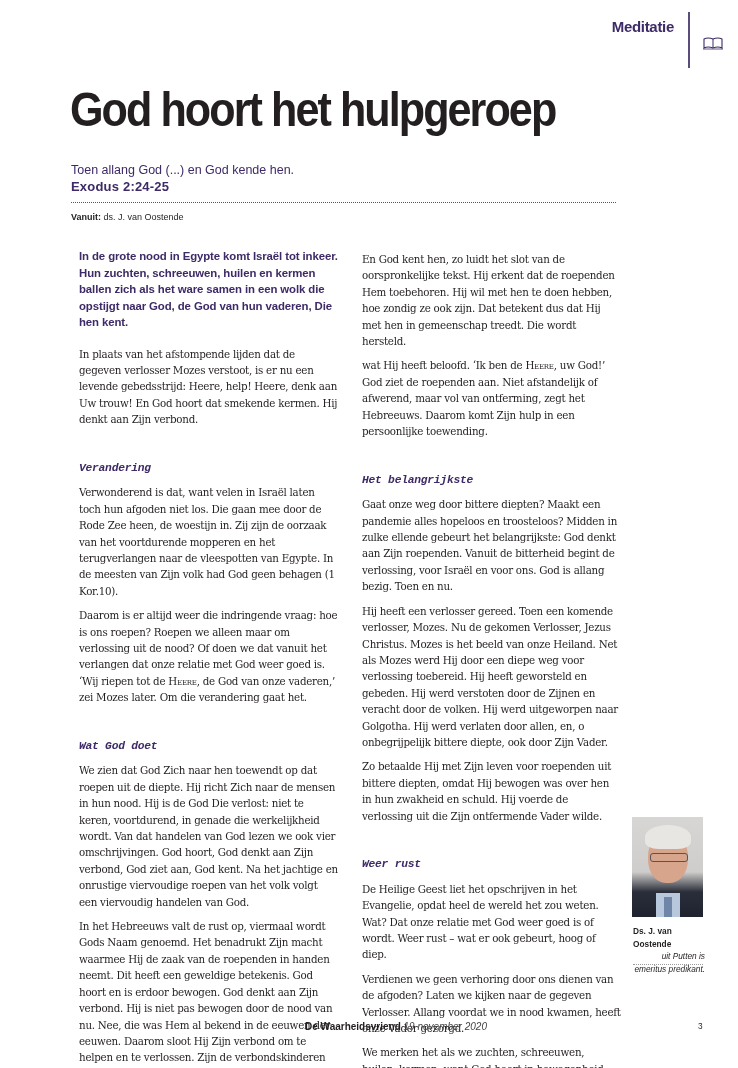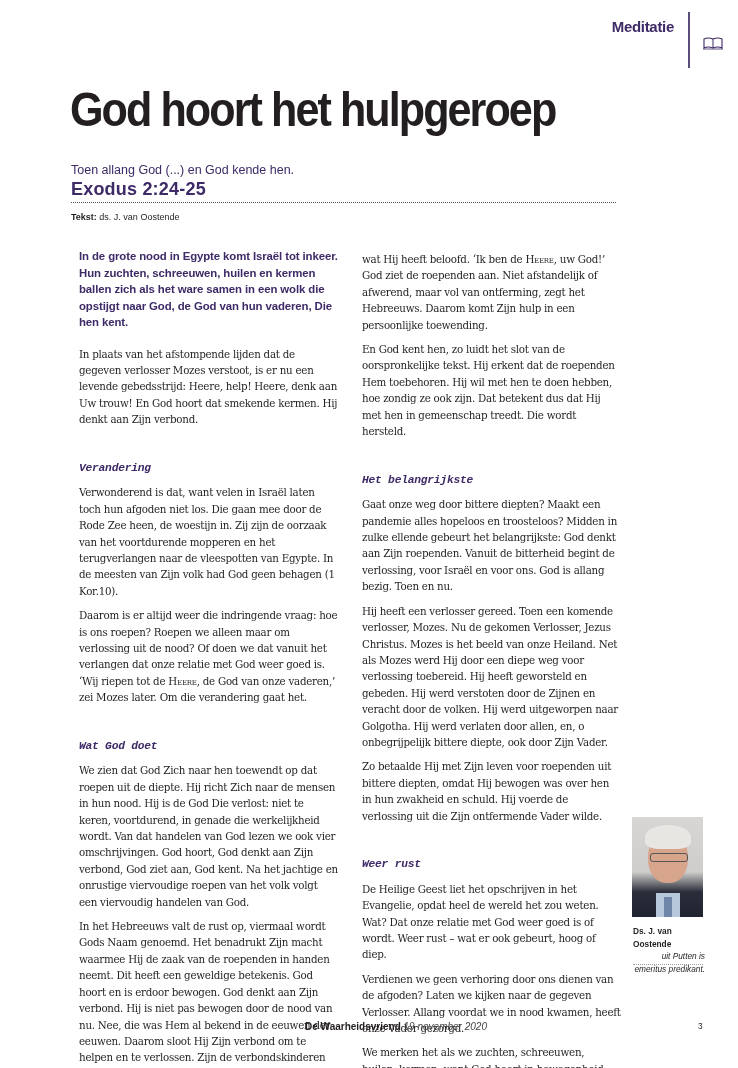--- a/index.html
+++ b/index.html
@@ -12,7 +12,7 @@
   .title { position:absolute; left:70px; top:80px; margin:0; font-family:"Liberation Sans", sans-serif; font-weight:bold; font-size:49px; letter-spacing:-2.2px; color:#231f20; line-height:1.2; transform:scaleX(0.88); transform-origin:left top; white-space:nowrap; }
 
   .quote { position:absolute; left:71px; top:163px; font-family:"Liberation Sans", sans-serif; font-size:12.5px; color:#3d2a66; line-height:15px; }
-  .quote-ref { position:absolute; left:71px; top:179px; font-family:"Liberation Sans", sans-serif; font-weight:bold; font-size:18px; color:#3d2a66; letter-spacing:0.2px; }
+  .quote-ref { position:absolute; left:71px; top:179px; font-family:"Liberation Sans", sans-serif; font-weight:bold; font-size:13px; color:#3d2a66; letter-spacing:0.2px; }
   .dotted-rule { position:absolute; left:71px; top:202px; width:545px; border-top:1px dotted #555; }
   .byline { position:absolute; left:71px; top:212px; font-family:"Liberation Sans", sans-serif; font-size:9px; color:#231f20; }
   .byline b { font-weight:bold; }

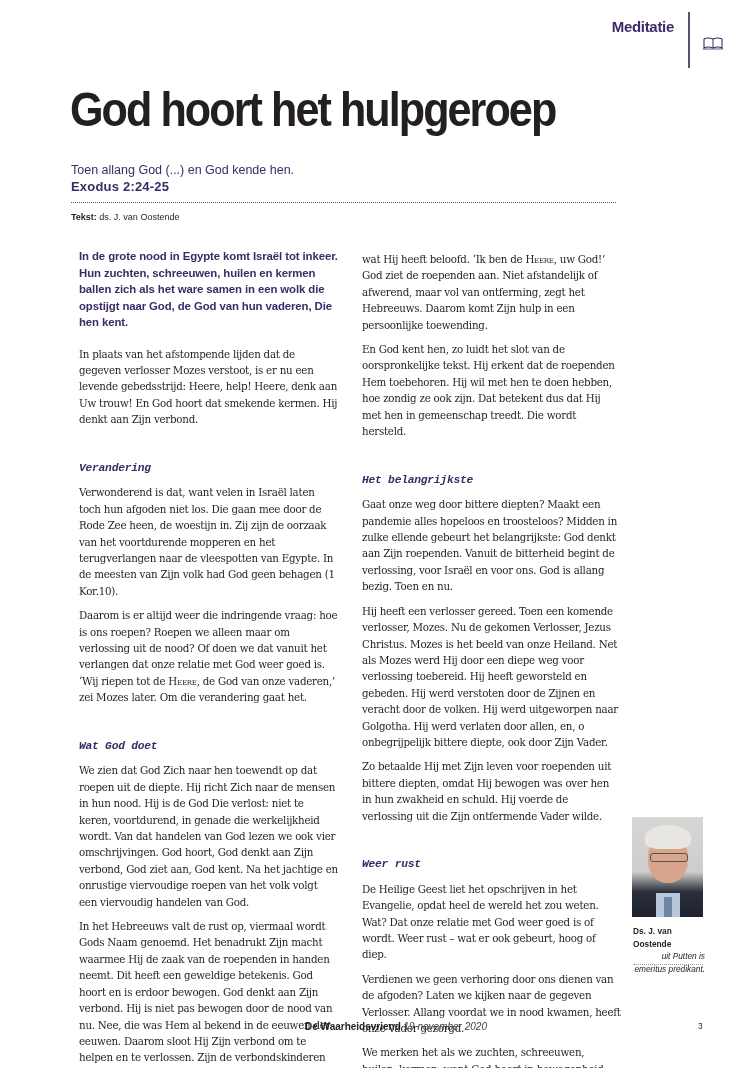--- a/index.html
+++ b/index.html
@@ -60,7 +60,7 @@
 <div class="quote-ref">Exodus 2:24-25</div>
 <div class="dotted-rule"></div>
 <div class="byline">
-  <b>Tekst:</b>
+  <b>Vanuit:</b>
   <span>ds. J. van Oostende</span>
 </div>
 

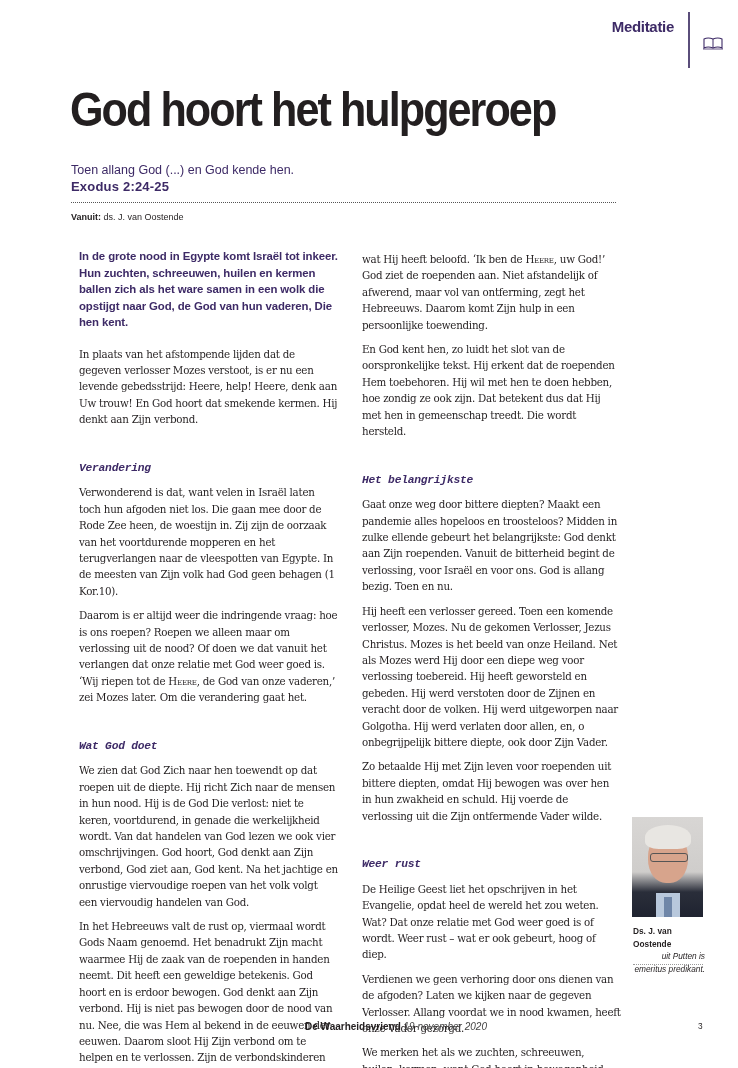--- a/index.html
+++ b/index.html
@@ -78,8 +78,8 @@
 </div>
 
 <div class="col col2">
+  <p>En God kent hen, zo luidt het slot van de oorspronkelijke tekst. Hij erkent dat de roependen Hem toebehoren. Hij wil met hen te doen hebben, hoe zondig ze ook zijn. Dat betekent dus dat Hij met hen in gemeenschap treedt. Die wordt hersteld.</p>
   <p><span>wat Hij heeft beloofd. ‘Ik ben de</span> <span class="sc">Heere</span><span>, uw God!’ God ziet de roependen aan. Niet afstandelijk of afwerend, maar vol van ontferming, zegt het Hebreeuws. Daarom komt Zijn hulp in een persoonlijke toewending.</span></p>
-  <p>En God kent hen, zo luidt het slot van de oorspronkelijke tekst. Hij erkent dat de roependen Hem toebehoren. Hij wil met hen te doen hebben, hoe zondig ze ook zijn. Dat betekent dus dat Hij met hen in gemeenschap treedt. Die wordt hersteld.</p>
   <div class="gap"></div>
   <p class="subhead">Het belangrijkste</p>
   <p>Gaat onze weg door bittere diepten? Maakt een pandemie alles hopeloos en troosteloos? Midden in zulke ellende gebeurt het belangrijkste: God denkt aan Zijn roependen. Vanuit de bitterheid begint de verlossing, voor Israël en voor ons. God is allang bezig. Toen en nu.</p>

